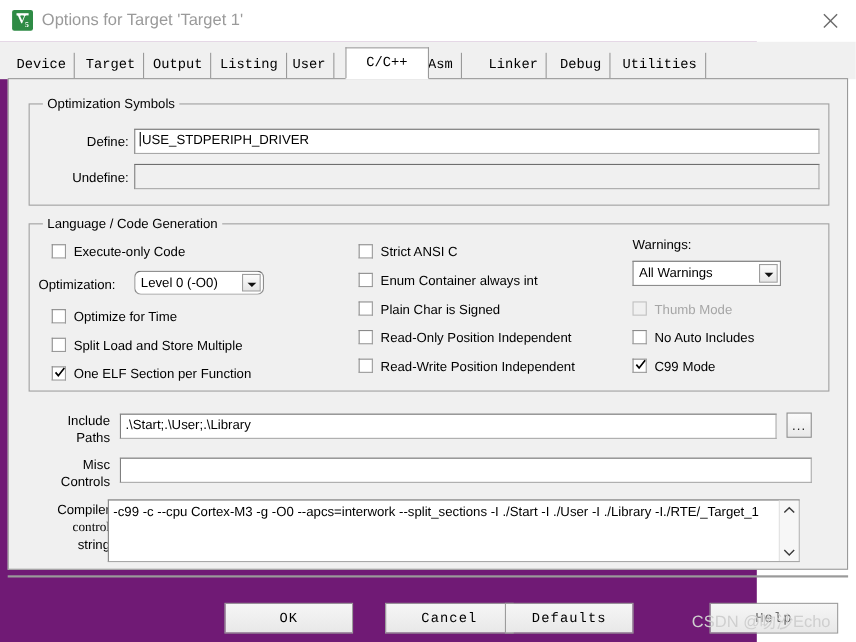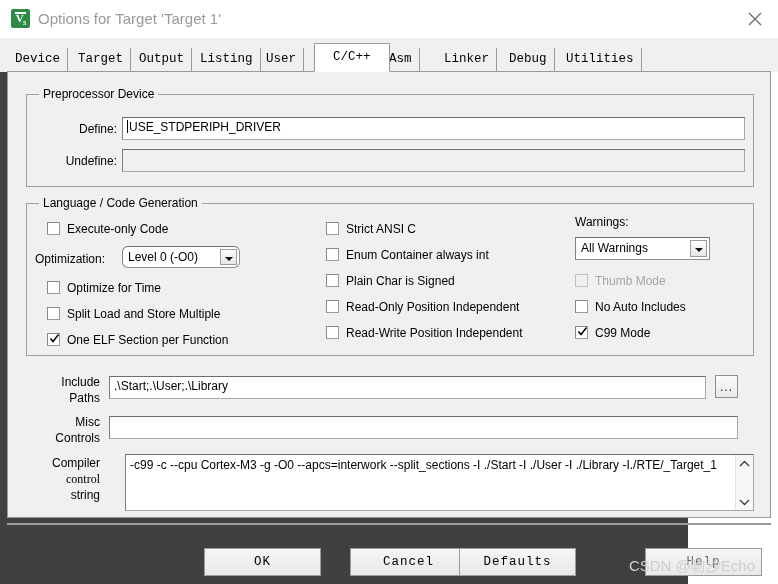--- a/index.html
+++ b/index.html
@@ -23,7 +23,7 @@
     position: relative;
     width: 688px;
     height: 584px;
-    background: #404040;
+    background: #701a75;
     box-sizing: border-box;
   }
 

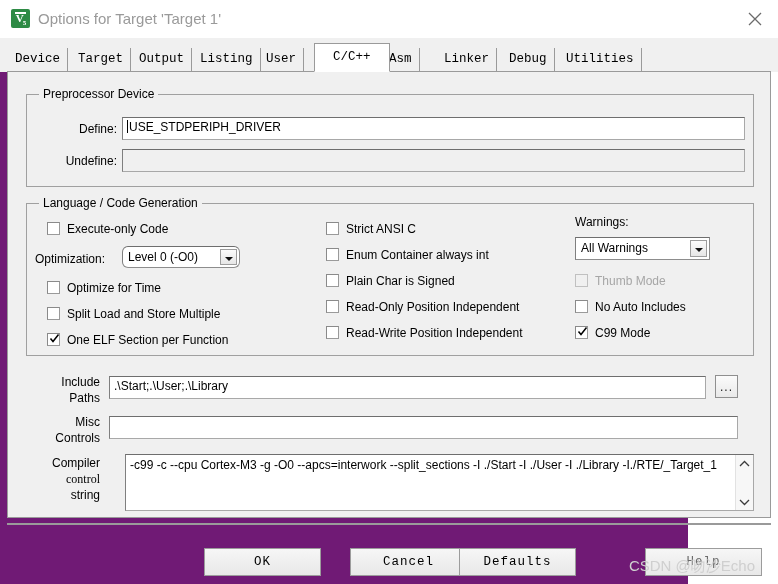--- a/index.html
+++ b/index.html
@@ -366,7 +366,7 @@
   <div id="page">
 
     <div class="groupbox" style="left:18px; top:22px; width:728px; height:93px;">
-      <div class="legend">Preprocessor Device</div>
+      <div class="legend">Optimization Symbols</div>
 
       <div class="lbl right" style="left:10px; top:27px; width:80px;">Define:</div>
       <div class="textbox" style="left:95px; top:22px; width:623px; height:23px;">

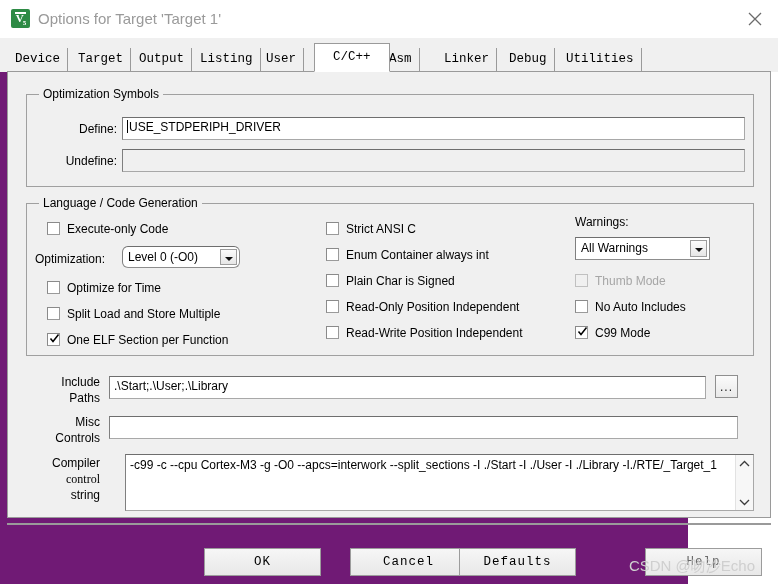--- a/index.html
+++ b/index.html
@@ -478,7 +478,7 @@
     <div class="lbl right" style="left:14px; top:400px; width:78px;font-family:Liberation Serif, serif;">control</div>
     <div class="lbl right" style="left:14px; top:416px; width:78px;">string</div>
 
-    <div id="cc-string-box" style="left:117px; top:382px; width:629px; height:57px;padding-left:8px;">
+    <div id="cc-string-box" style="left:90px; top:382px; width:629px; height:57px;padding-left:8px;">
       <div id="cc-string-text">-c99 -c --cpu Cortex-M3 -g -O0 --apcs=interwork --split_sections -I ./Start -I ./User -I ./Library -I./RTE/_Target_1</div>
       <div id="cc-scrollbar">
         <div class="sbtn up">

